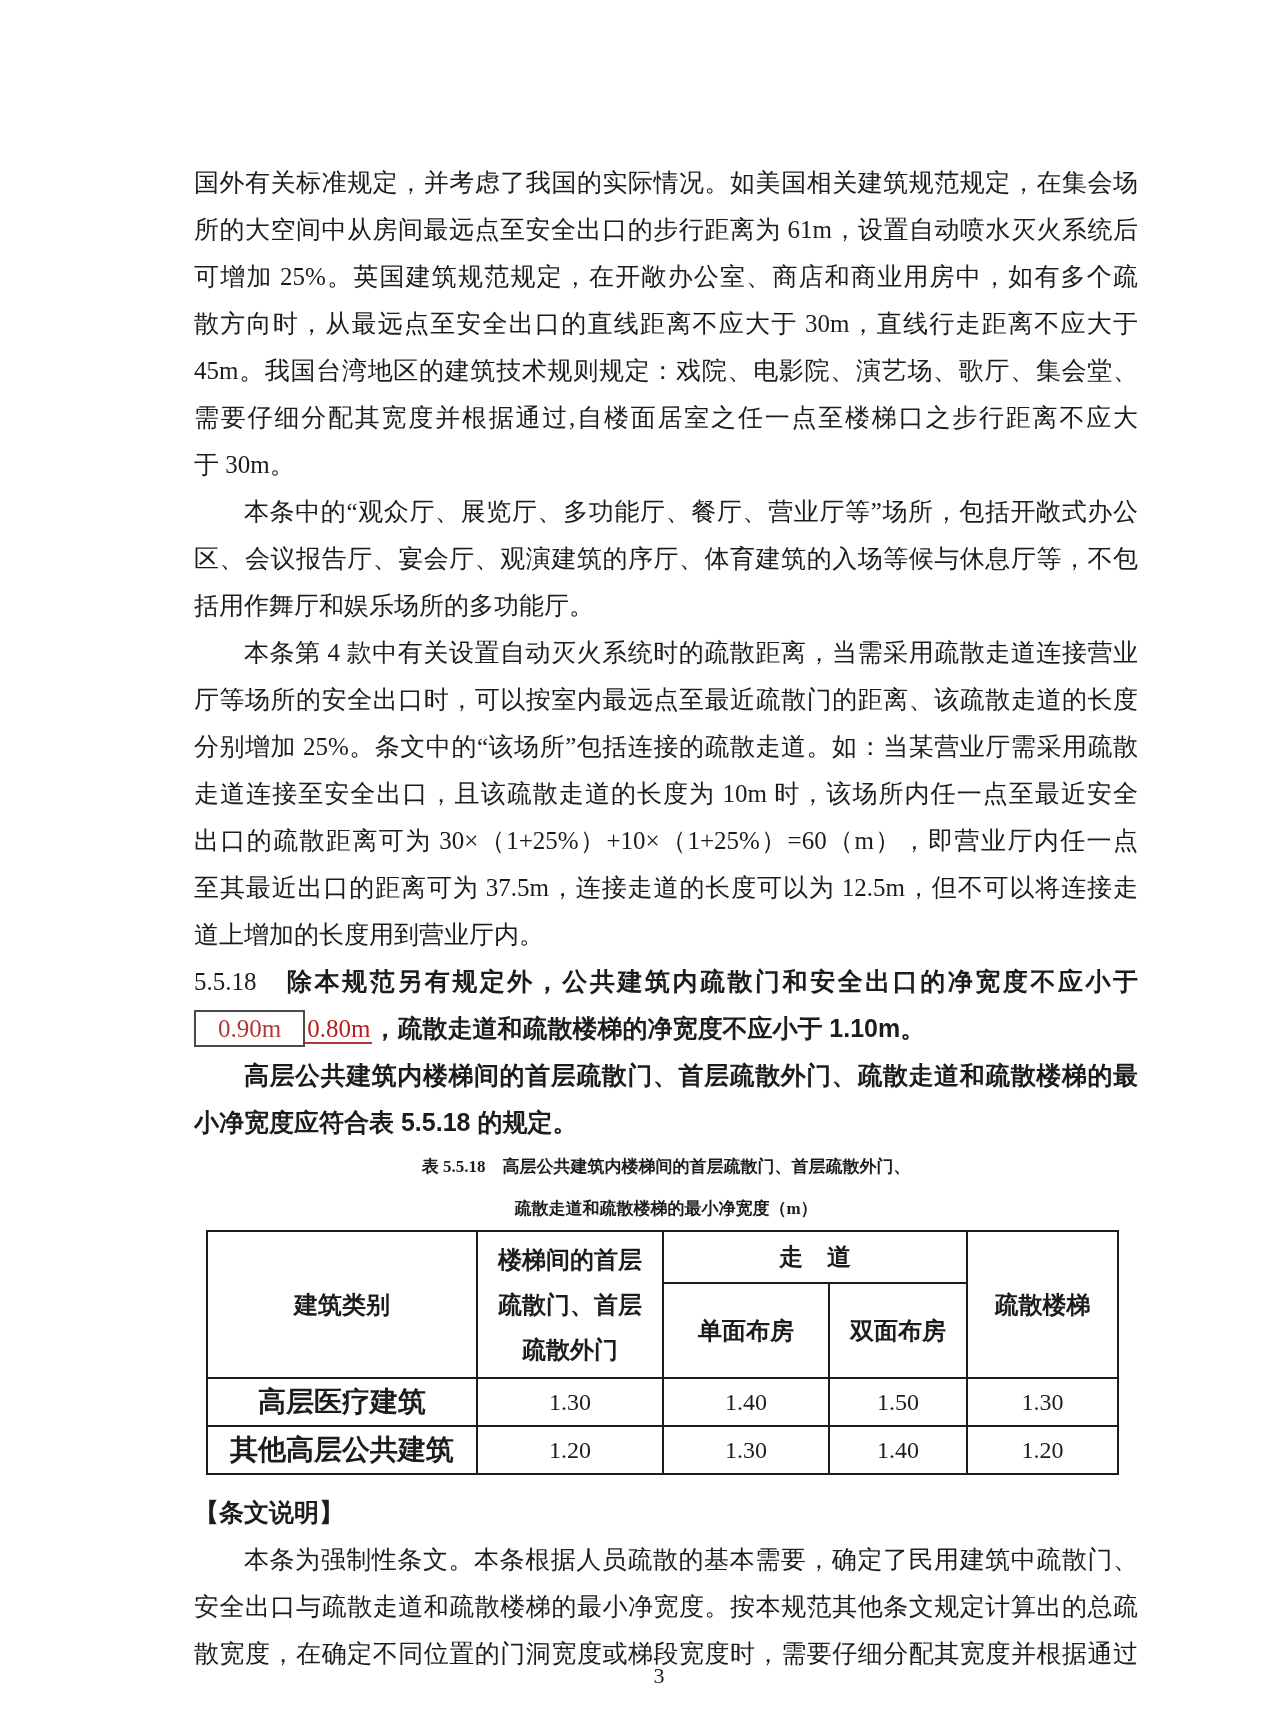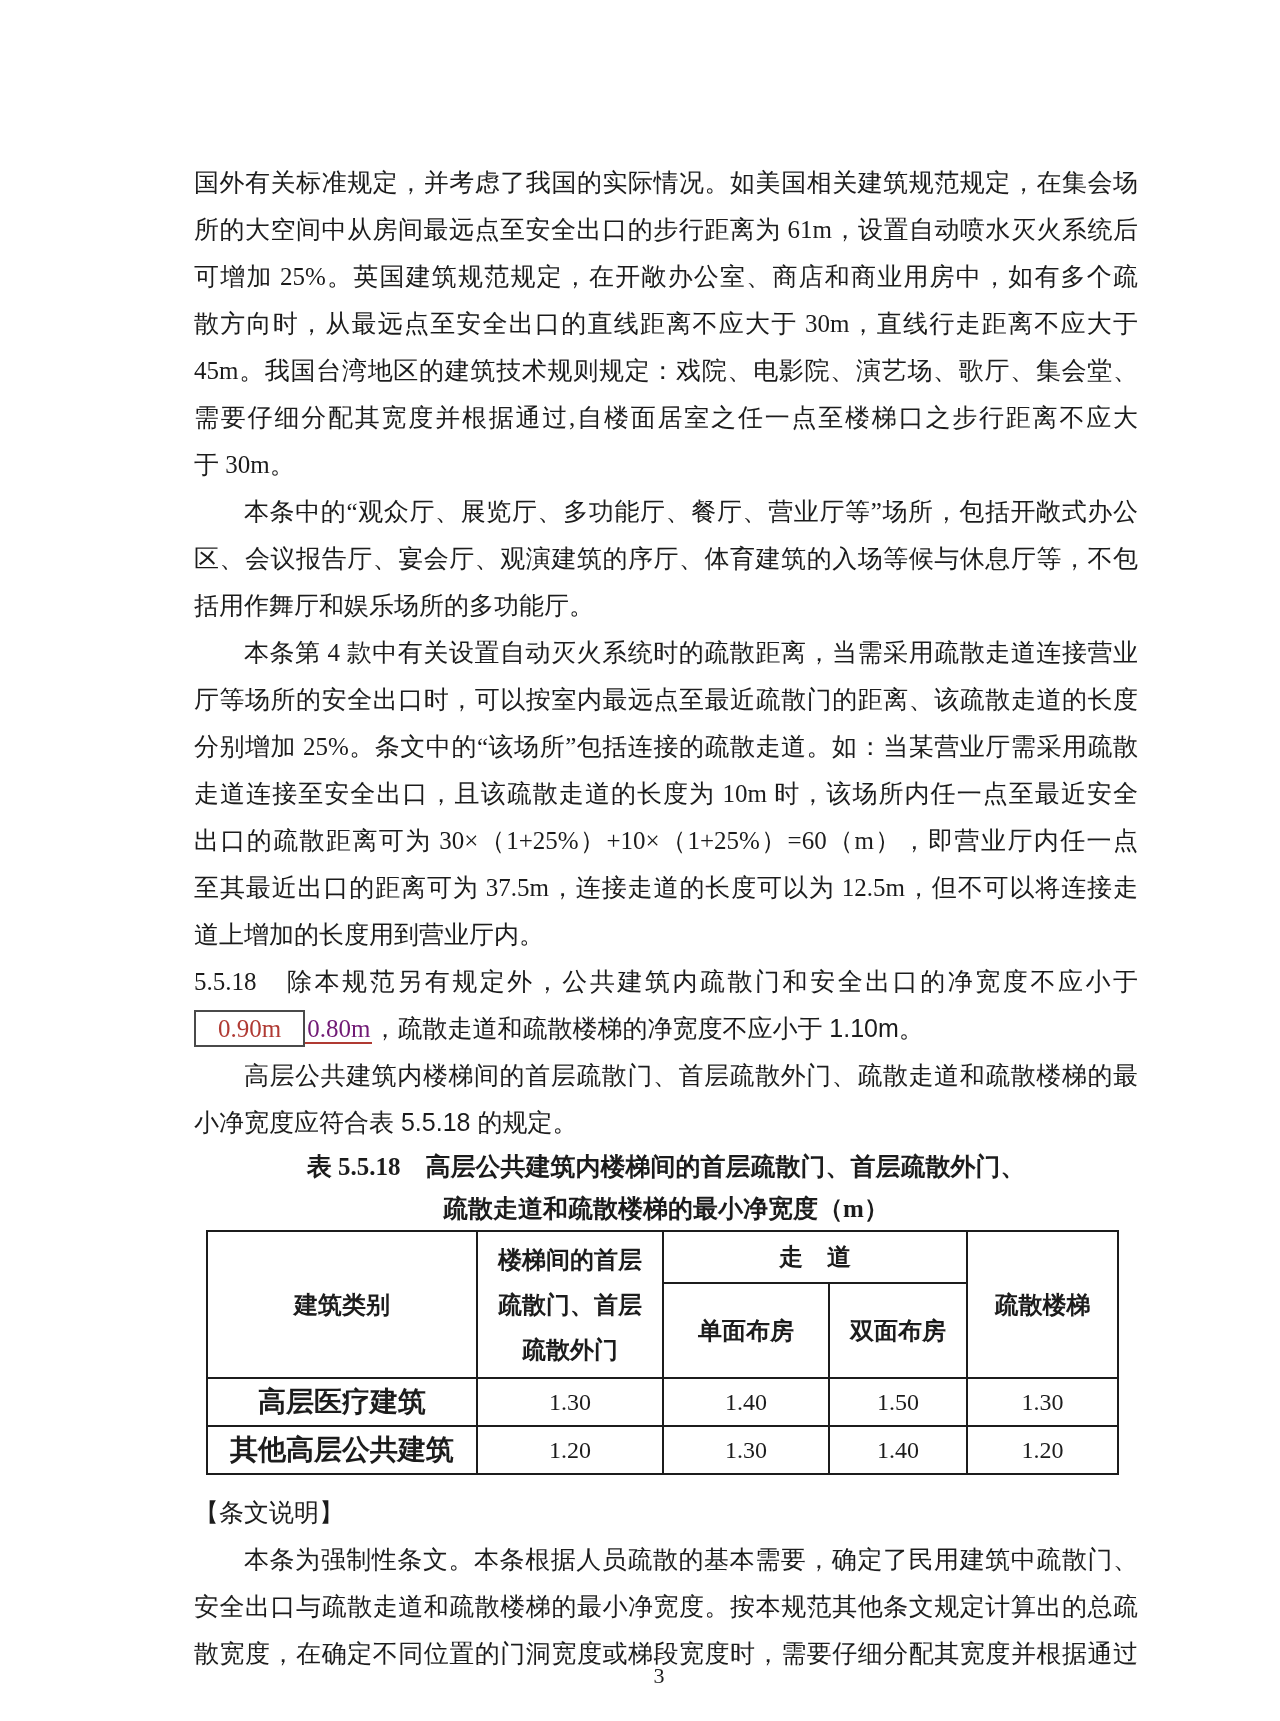--- a/index.html
+++ b/index.html
@@ -19,7 +19,7 @@
   .para.indent .line:first-child { text-indent:2em; }
   .left { text-align-last:left !important; }
 
-  .bold { font-weight:normal; }
+  .bold { font-weight:bold; }
   .gothic { font-family:"Liberation Sans","DejaVu Sans",sans-serif; }
 
   .clause-num { font-weight:normal; margin-right:28px; }

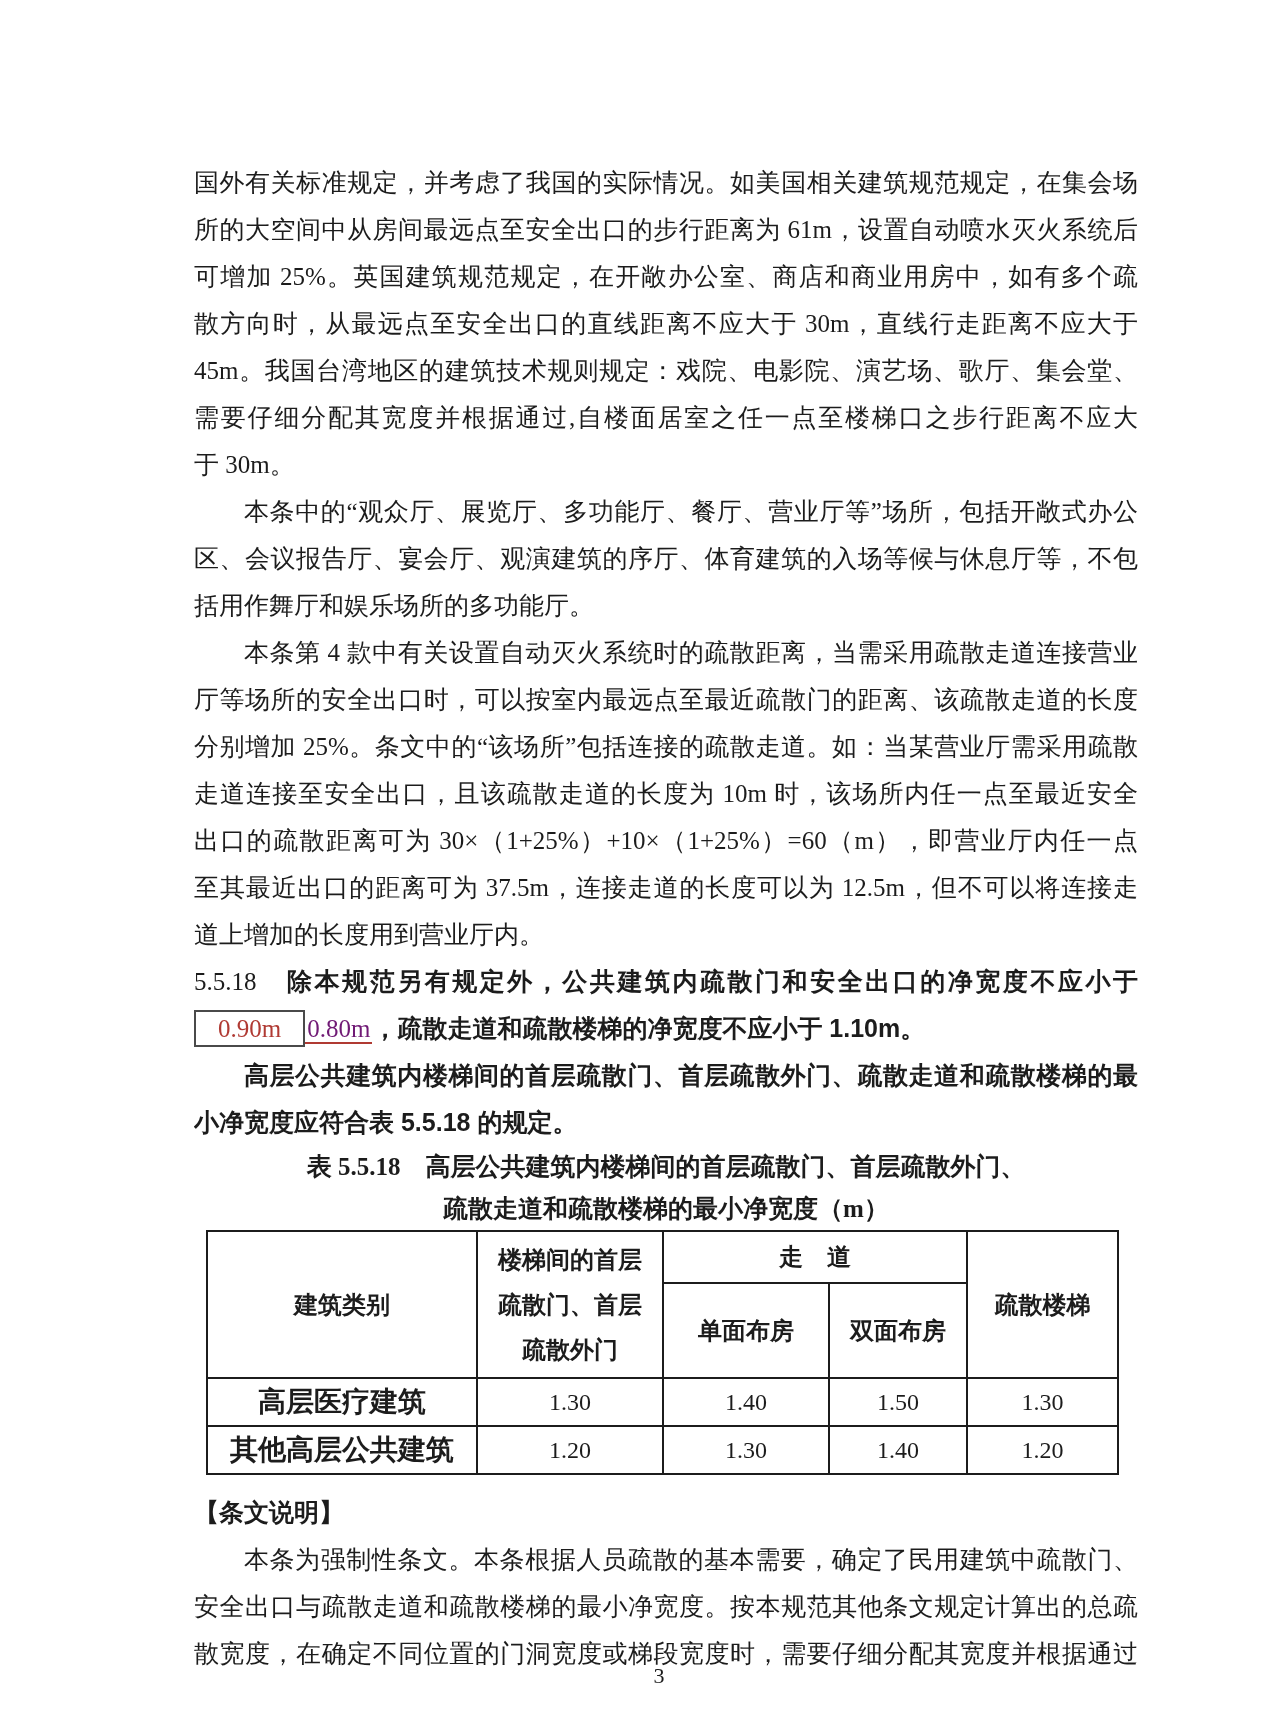--- a/index.html
+++ b/index.html
@@ -29,7 +29,7 @@
     display:inline-block; line-height:31px;
   }
   .underline-red {
-    color:#701a75; border-bottom:2px solid #b03a33; padding:0 2px;
+    color:#b91c1c; border-bottom:2px solid #b03a33; padding:0 2px;
   }
 
   .title-line {

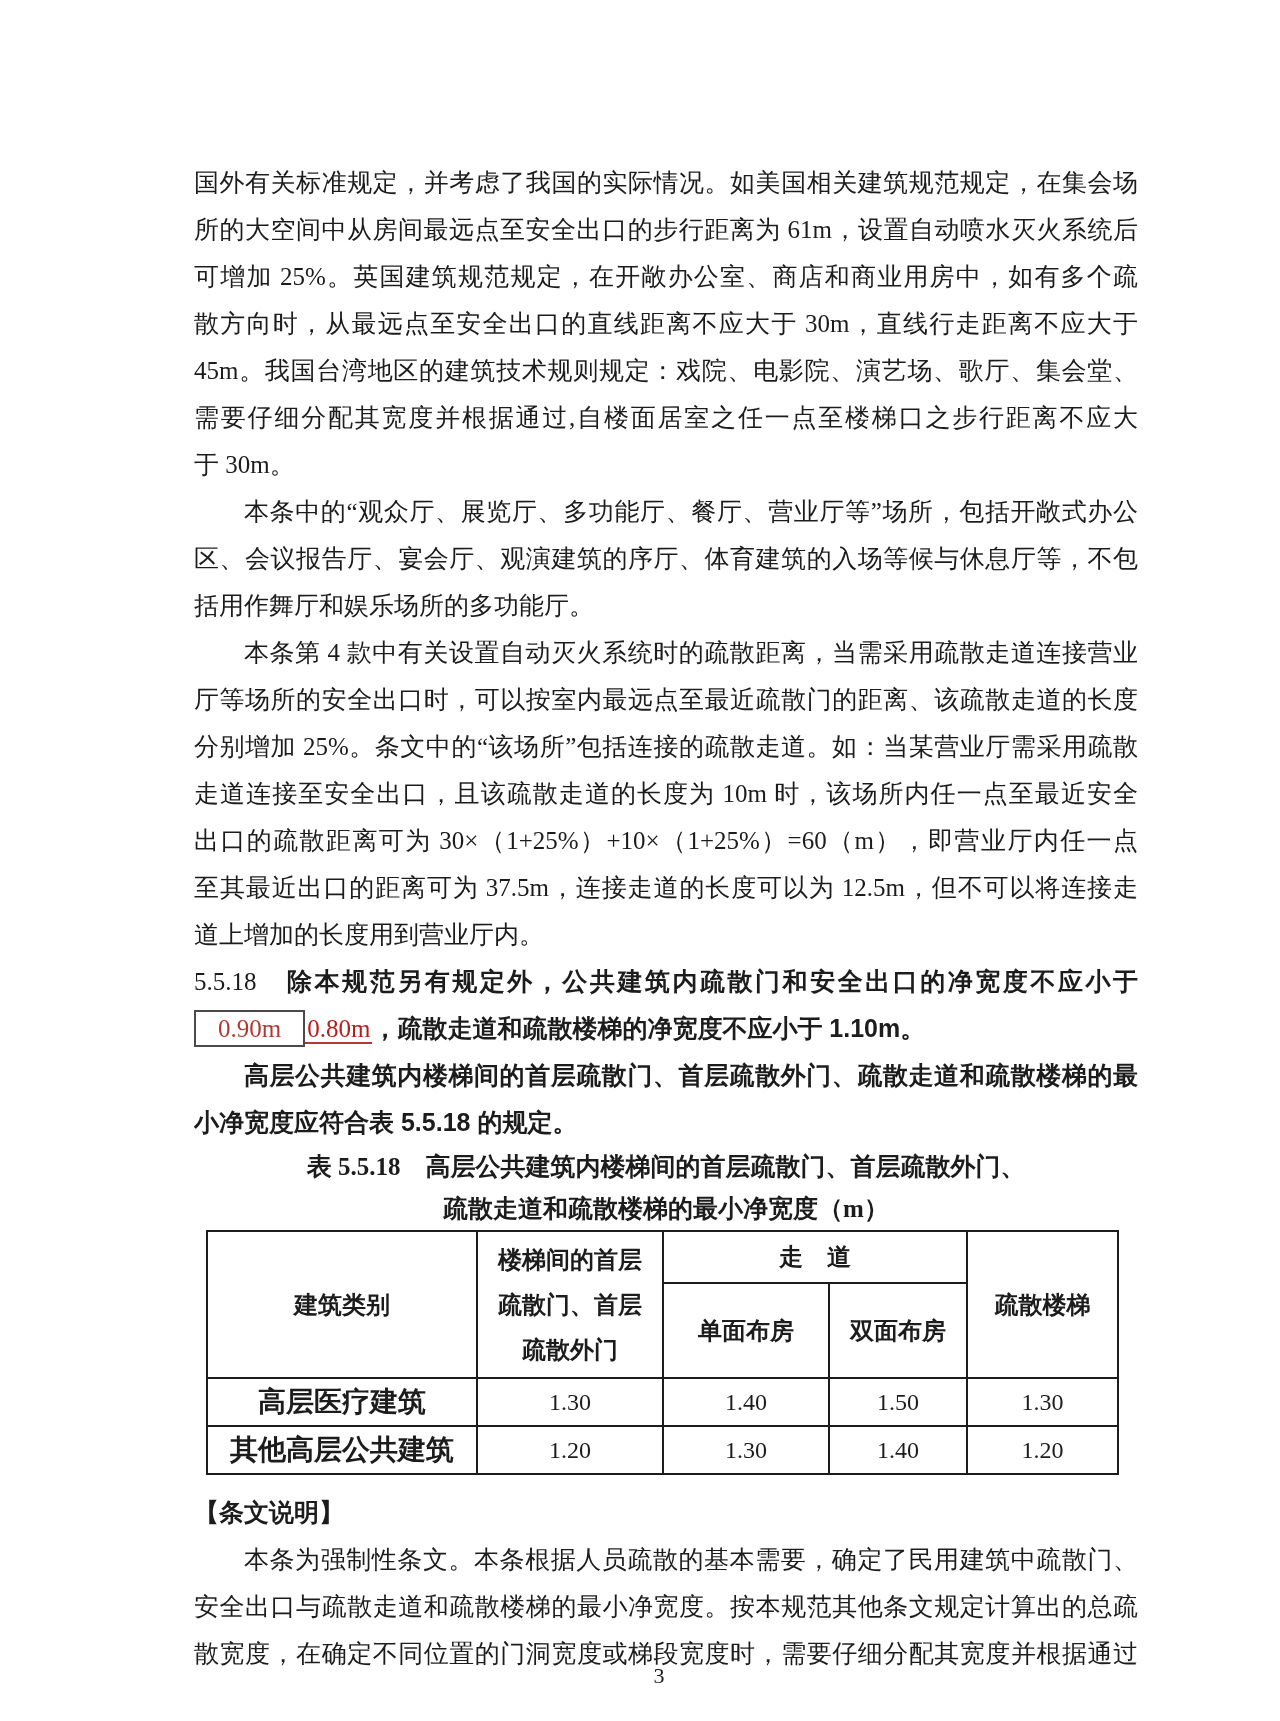--- a/index.html
+++ b/index.html
@@ -33,7 +33,7 @@
   }
 
   .title-line {
-    height:42px; line-height:42px; font-size:25px; font-weight:bold;
+    height:42px; line-height:42px; font-size:17px; font-weight:bold;
     text-align:center; white-space:nowrap;
   }
 

